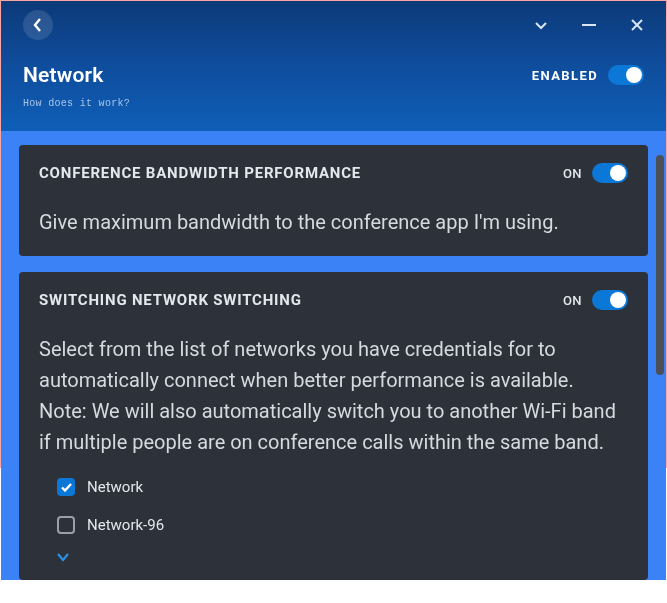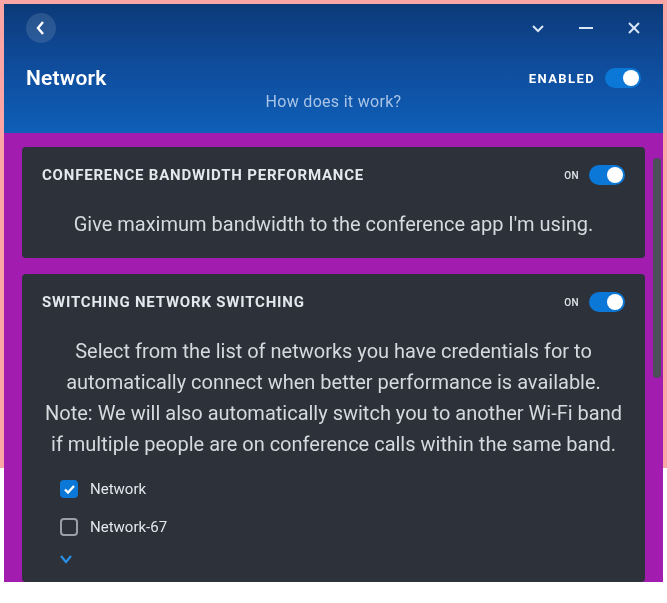--- a/index.html
+++ b/index.html
@@ -7,9 +7,8 @@
   .window {
     width: 667px; height: 468px;
     background: #2a2e37;
-    border: 4px solid #fca5a5;
+    border: 1px solid #fca5a5;
     position: relative;
-    text-align: center;
   }
   .header {
     background: linear-gradient(180deg, #0c3a78 0%, #0f4b9a 45%, #0e5fb8 100%);

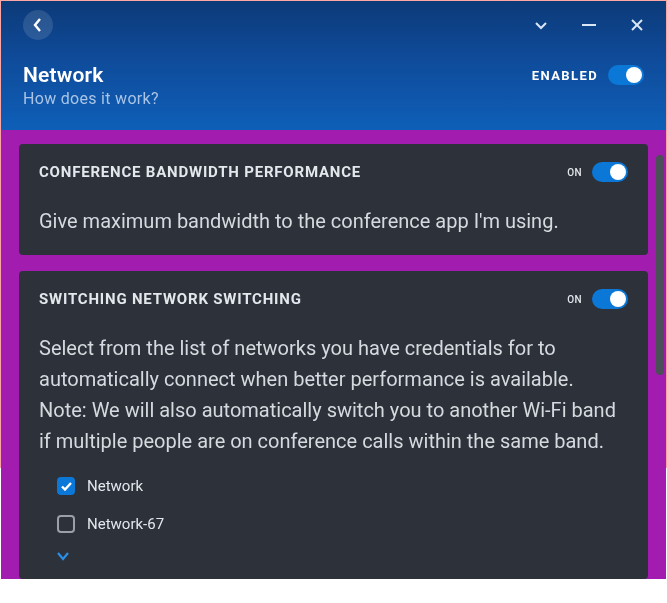--- a/index.html
+++ b/index.html
@@ -36,7 +36,7 @@
   .title-row h1 { font-size: 21px; font-weight: 600; letter-spacing: 0.2px; }
   .enabled-group { display: flex; align-items: center; gap: 10px; }
   .enabled-group .lbl { font-size: 13px; font-weight: 700; letter-spacing: 1.4px; color: #fff; }
-  .howlink { margin-top: 2px; font-size: 16px; color: #a9c4e6; letter-spacing: 0.3px; cursor: pointer; }
+  .howlink { margin-top: 11px; font-size: 10px; color: #a9c4e6; letter-spacing: 0.3px; cursor: pointer; font-family: Liberation Mono, monospace; }
   .content {
     height: calc(603px - 154px);
     overflow-y: auto;

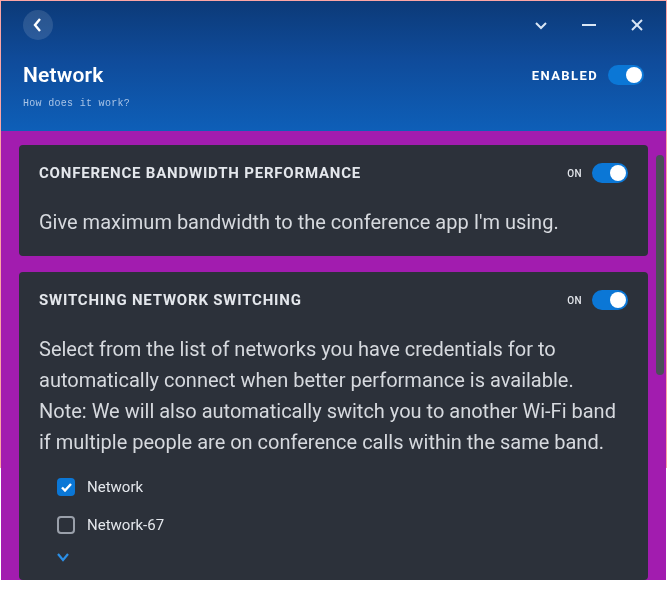--- a/index.html
+++ b/index.html
@@ -41,7 +41,7 @@
     height: calc(603px - 154px);
     overflow-y: auto;
     padding: 14px 18px 18px 18px;
-    background: #a21caf;
+    background: #3b82f6;
     position: relative;
   }
   

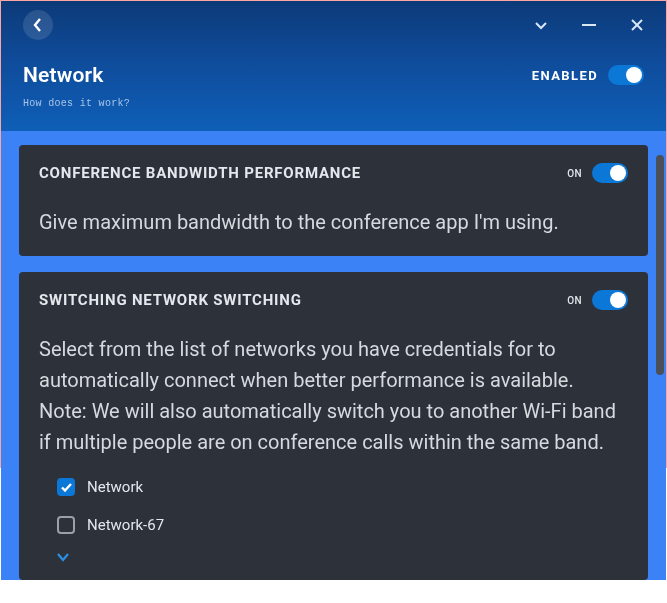--- a/index.html
+++ b/index.html
@@ -58,7 +58,7 @@
   .card-head { display: flex; justify-content: space-between; align-items: center; }
   .card-head h2 { font-size: 15px; font-weight: 700; letter-spacing: 0.8px; color: #e4e7ec; }
   .toggle-group { display: flex; align-items: center; gap: 10px; }
-  .toggle-group .onlbl { font-size: 10px; font-weight: 500; color: #e4e7ec; letter-spacing: 0.4px; }
+  .toggle-group .onlbl { font-size: 13px; font-weight: 500; color: #e4e7ec; letter-spacing: 0.4px; }
   .toggle {
     width: 36px; height: 20px; border-radius: 10px; background: #0b77d6;
     position: relative; cursor: pointer;

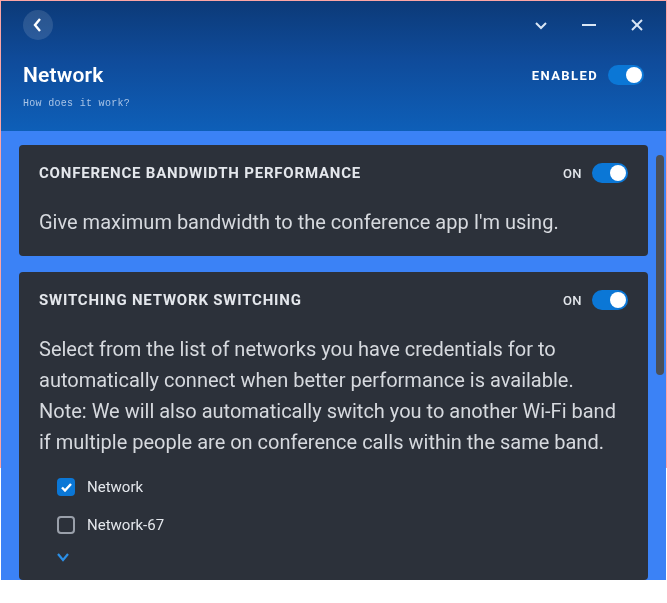--- a/index.html
+++ b/index.html
@@ -155,7 +155,7 @@
           </div>
           <div class="check-row">
             <div class="cbox"></div>
-            <span class="name">Network-67</span>
+            <span class="name">Network-96</span>
           </div>
         </div>
 

